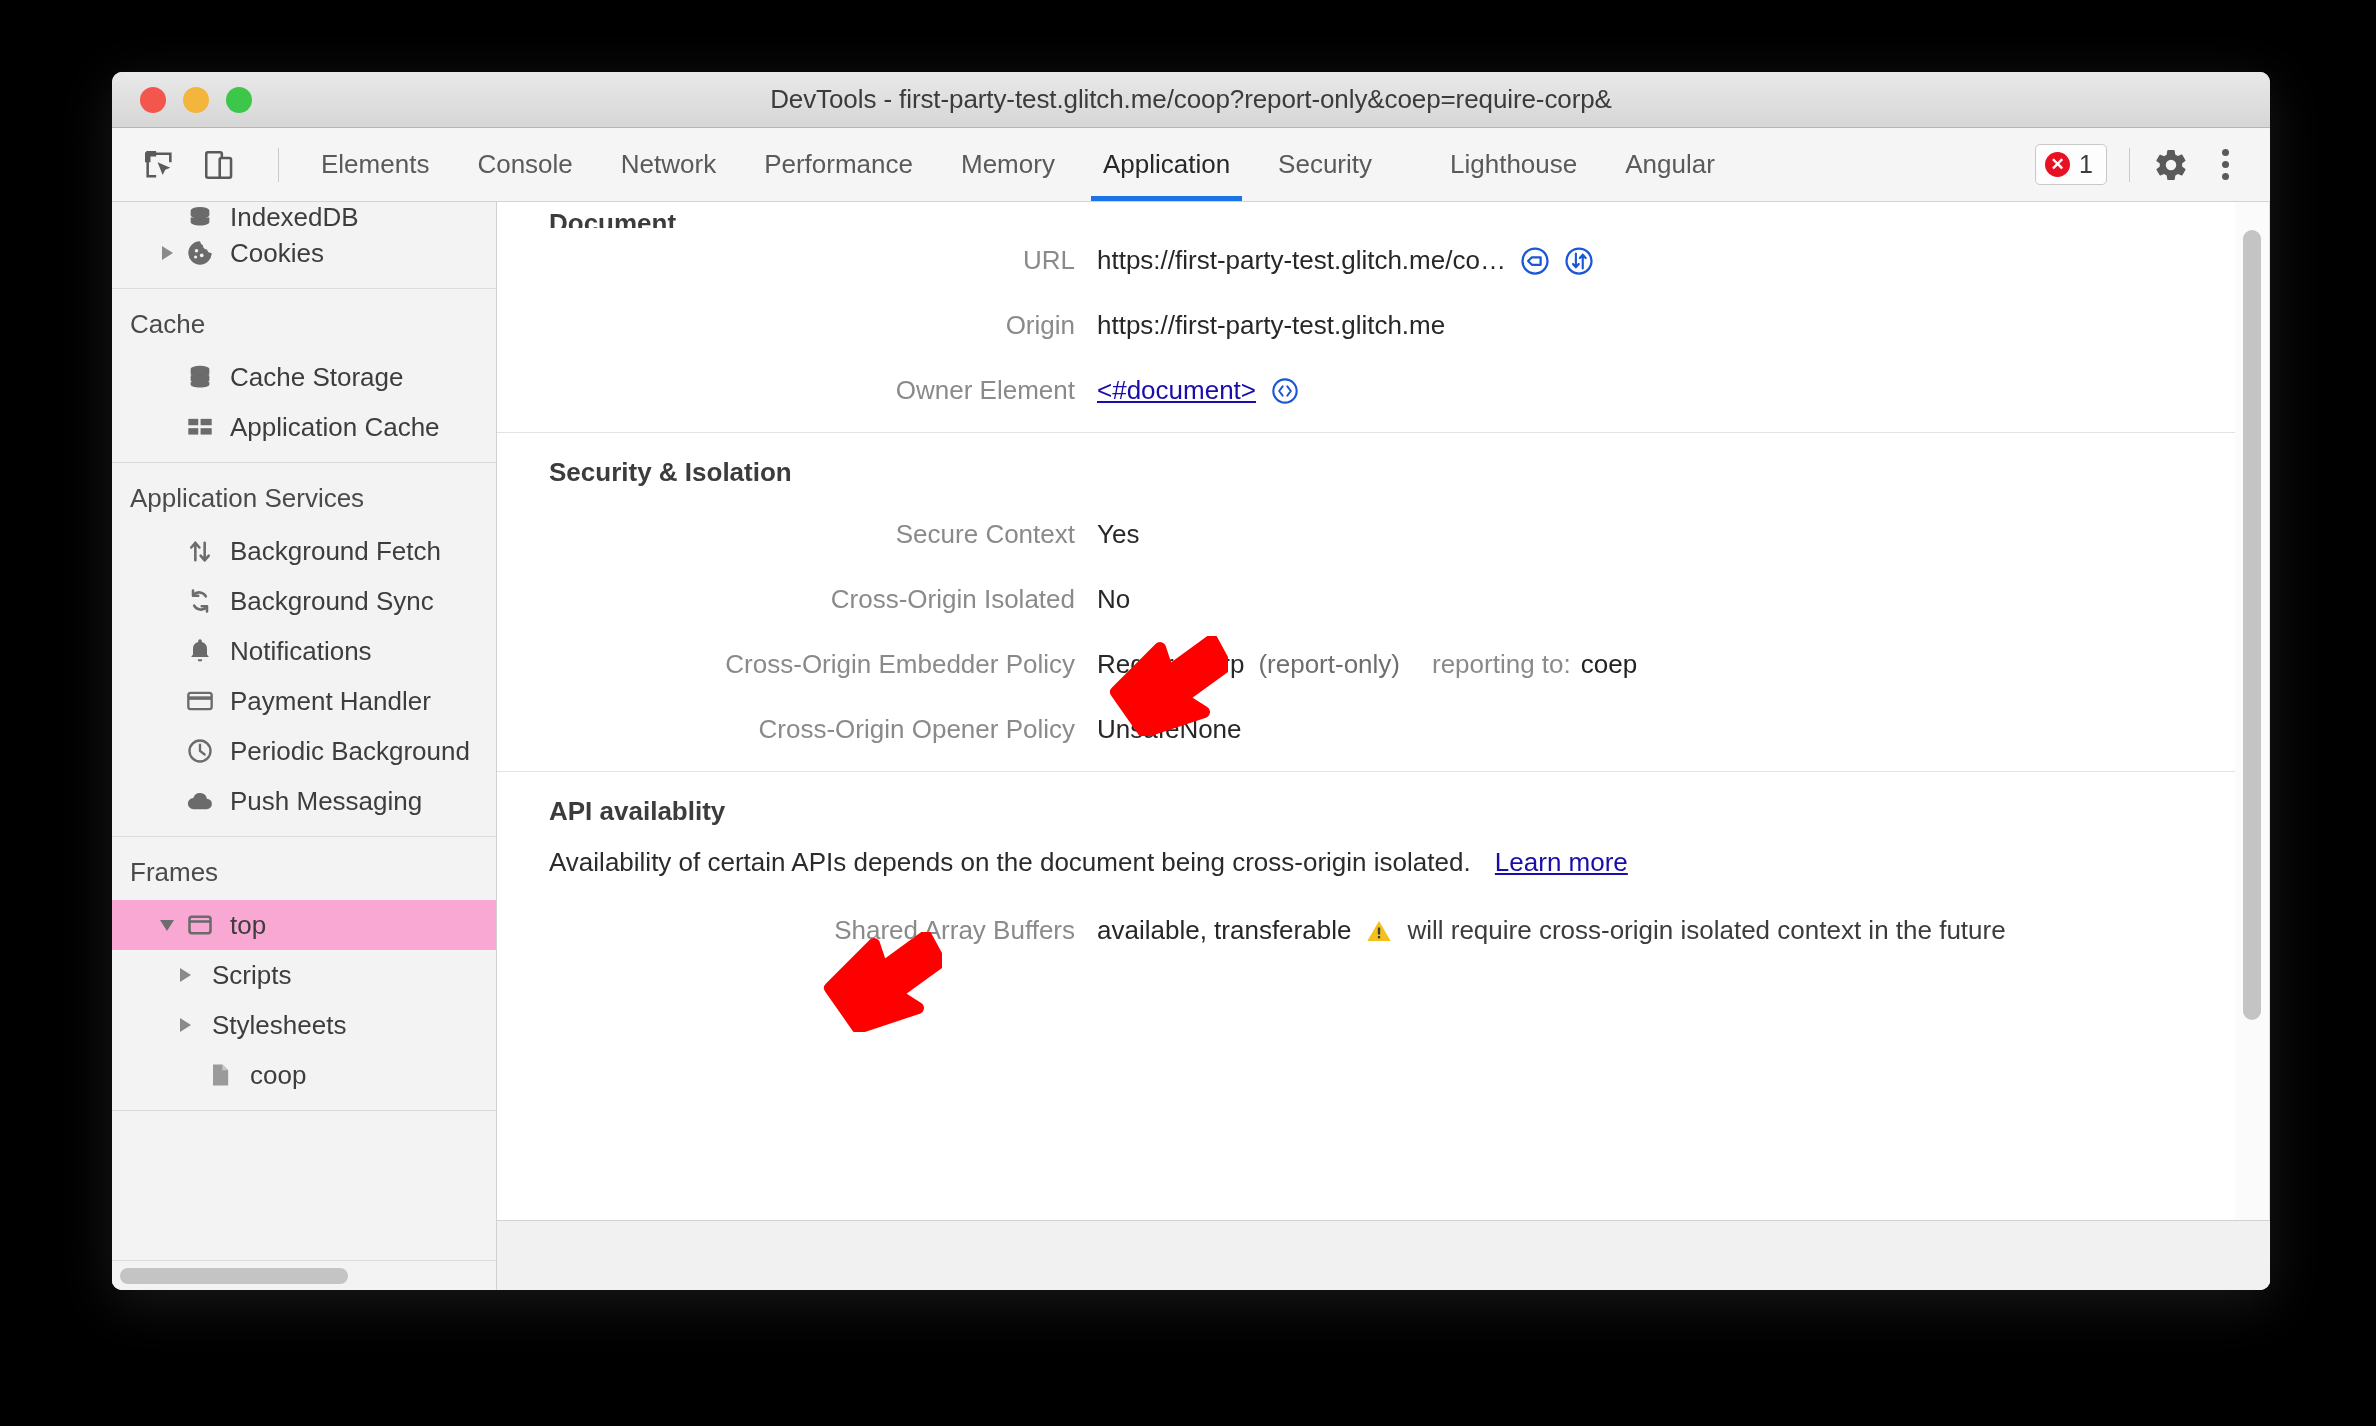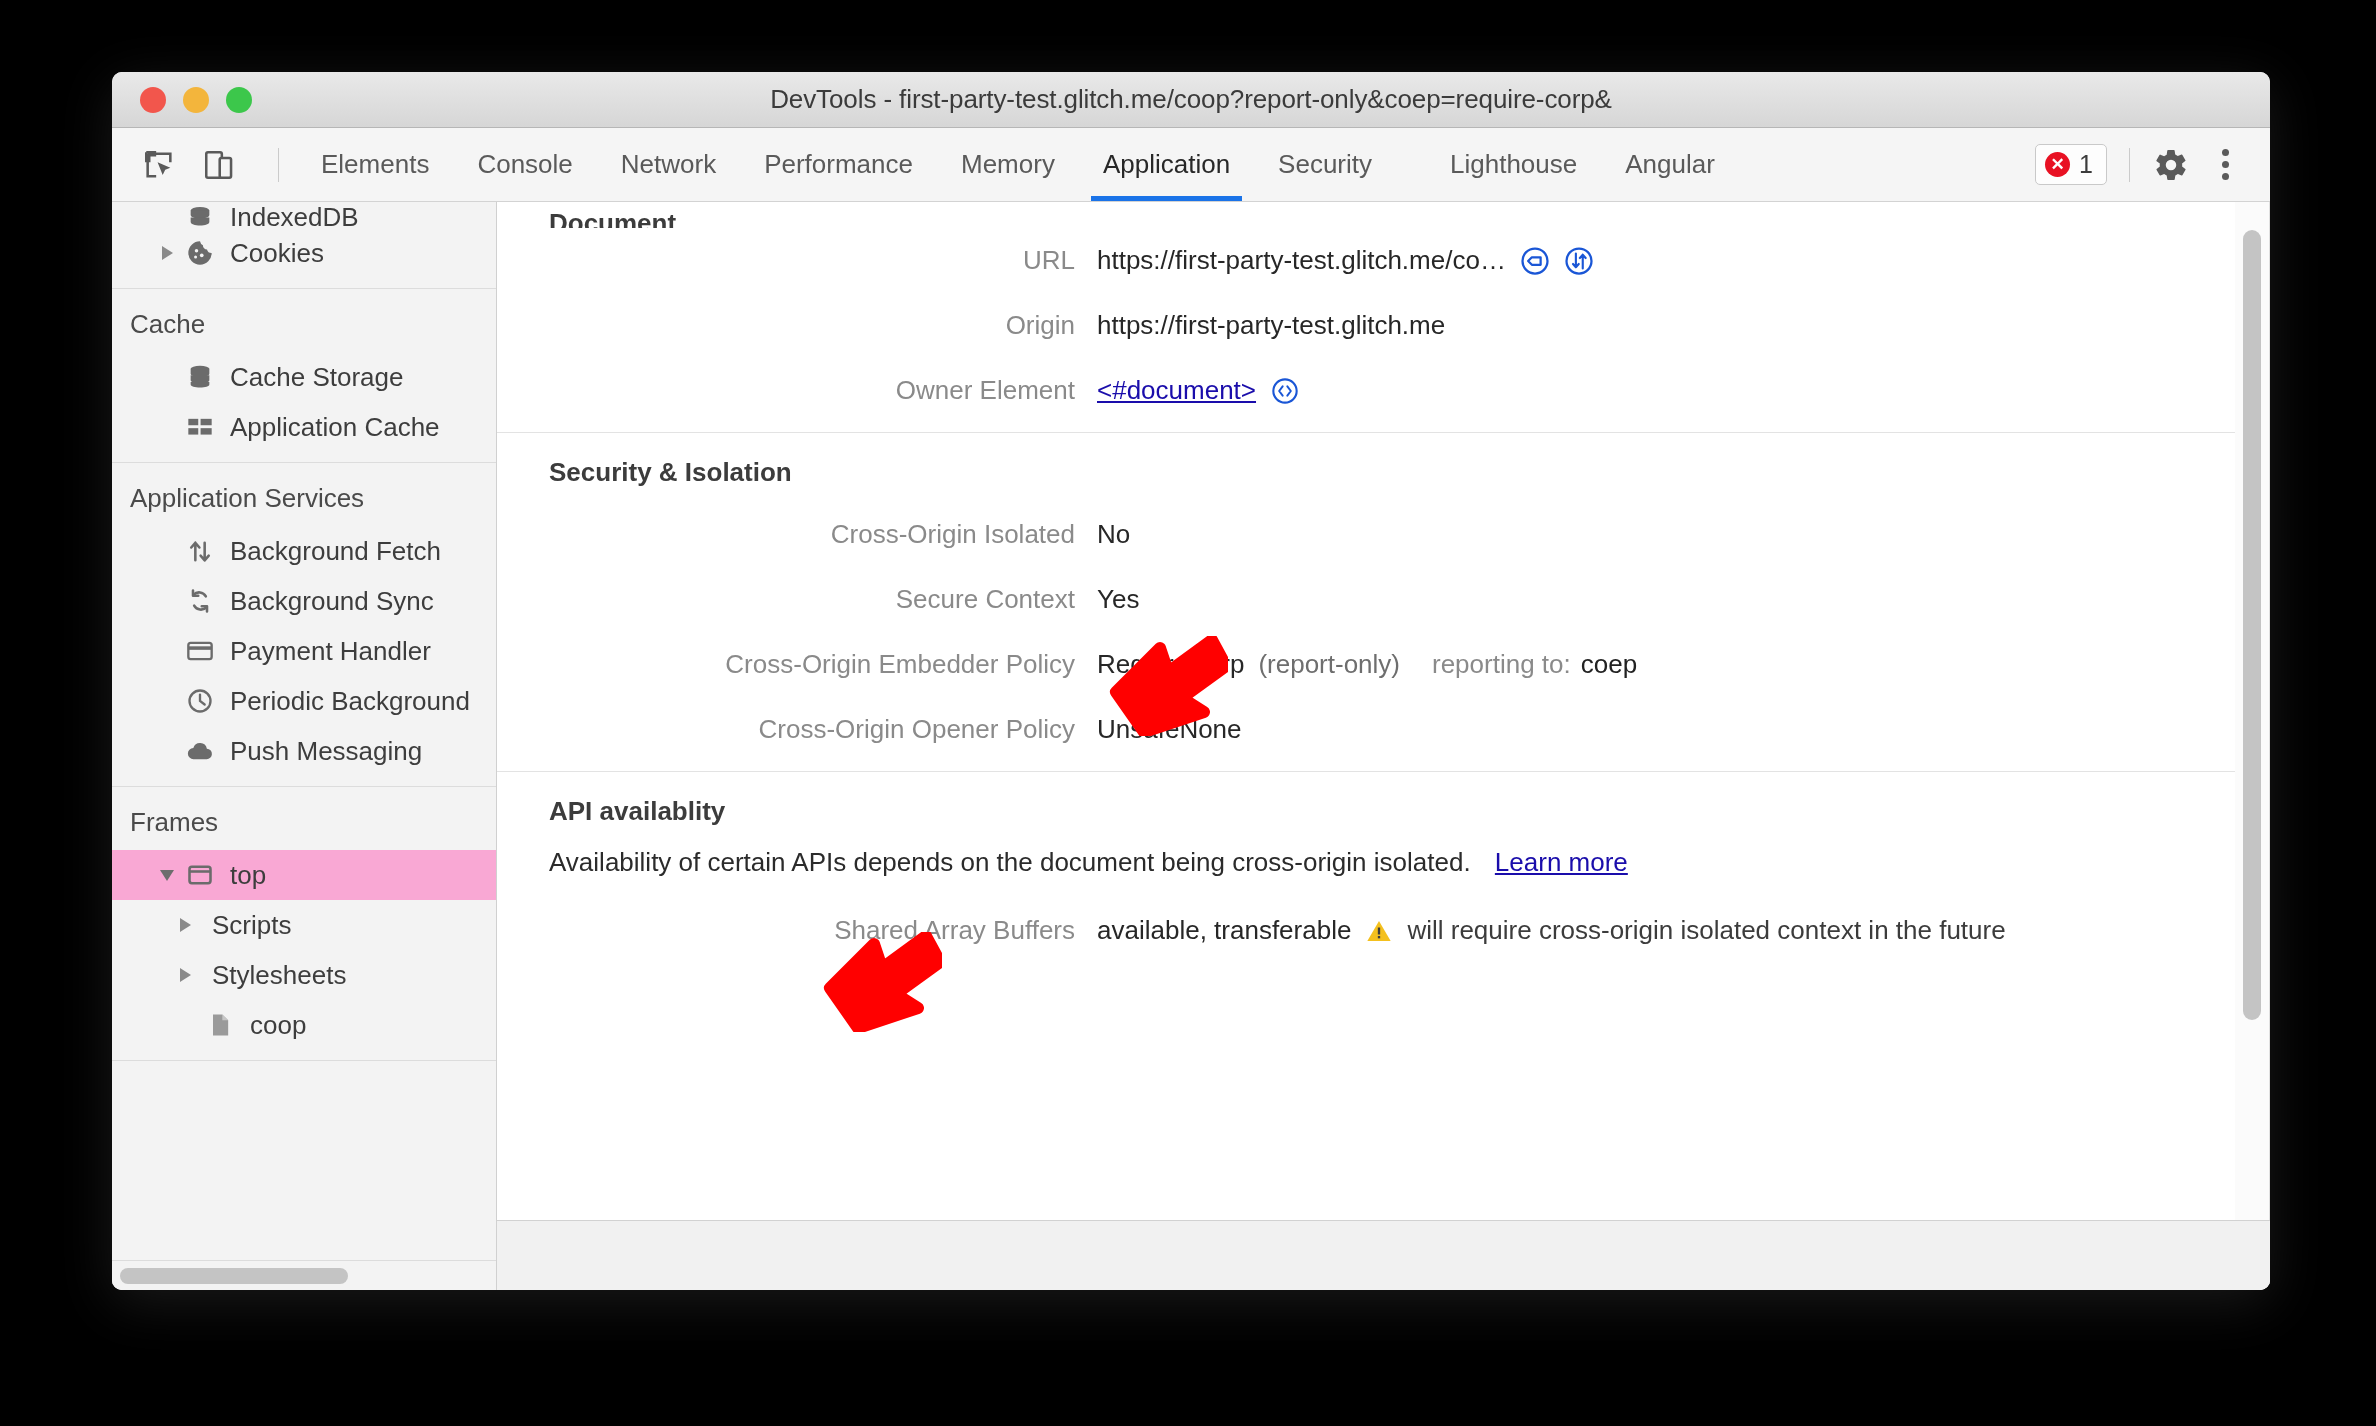--- a/index.html
+++ b/index.html
@@ -508,16 +508,16 @@
             <div class="sect-title">Security &amp; Isolation</div>
 
             <div class="row">
+              <div class="rlabel">Secure Context</div>
+              <div class="rvalue">
+                <span>Yes</span>
+              </div>
+            </div>
+
+            <div class="row">
               <div class="rlabel">Cross-Origin Isolated</div>
               <div class="rvalue">
                 <span>No</span>
-              </div>
-            </div>
-
-            <div class="row">
-              <div class="rlabel">Secure Context</div>
-              <div class="rvalue">
-                <span>Yes</span>
               </div>
             </div>
 

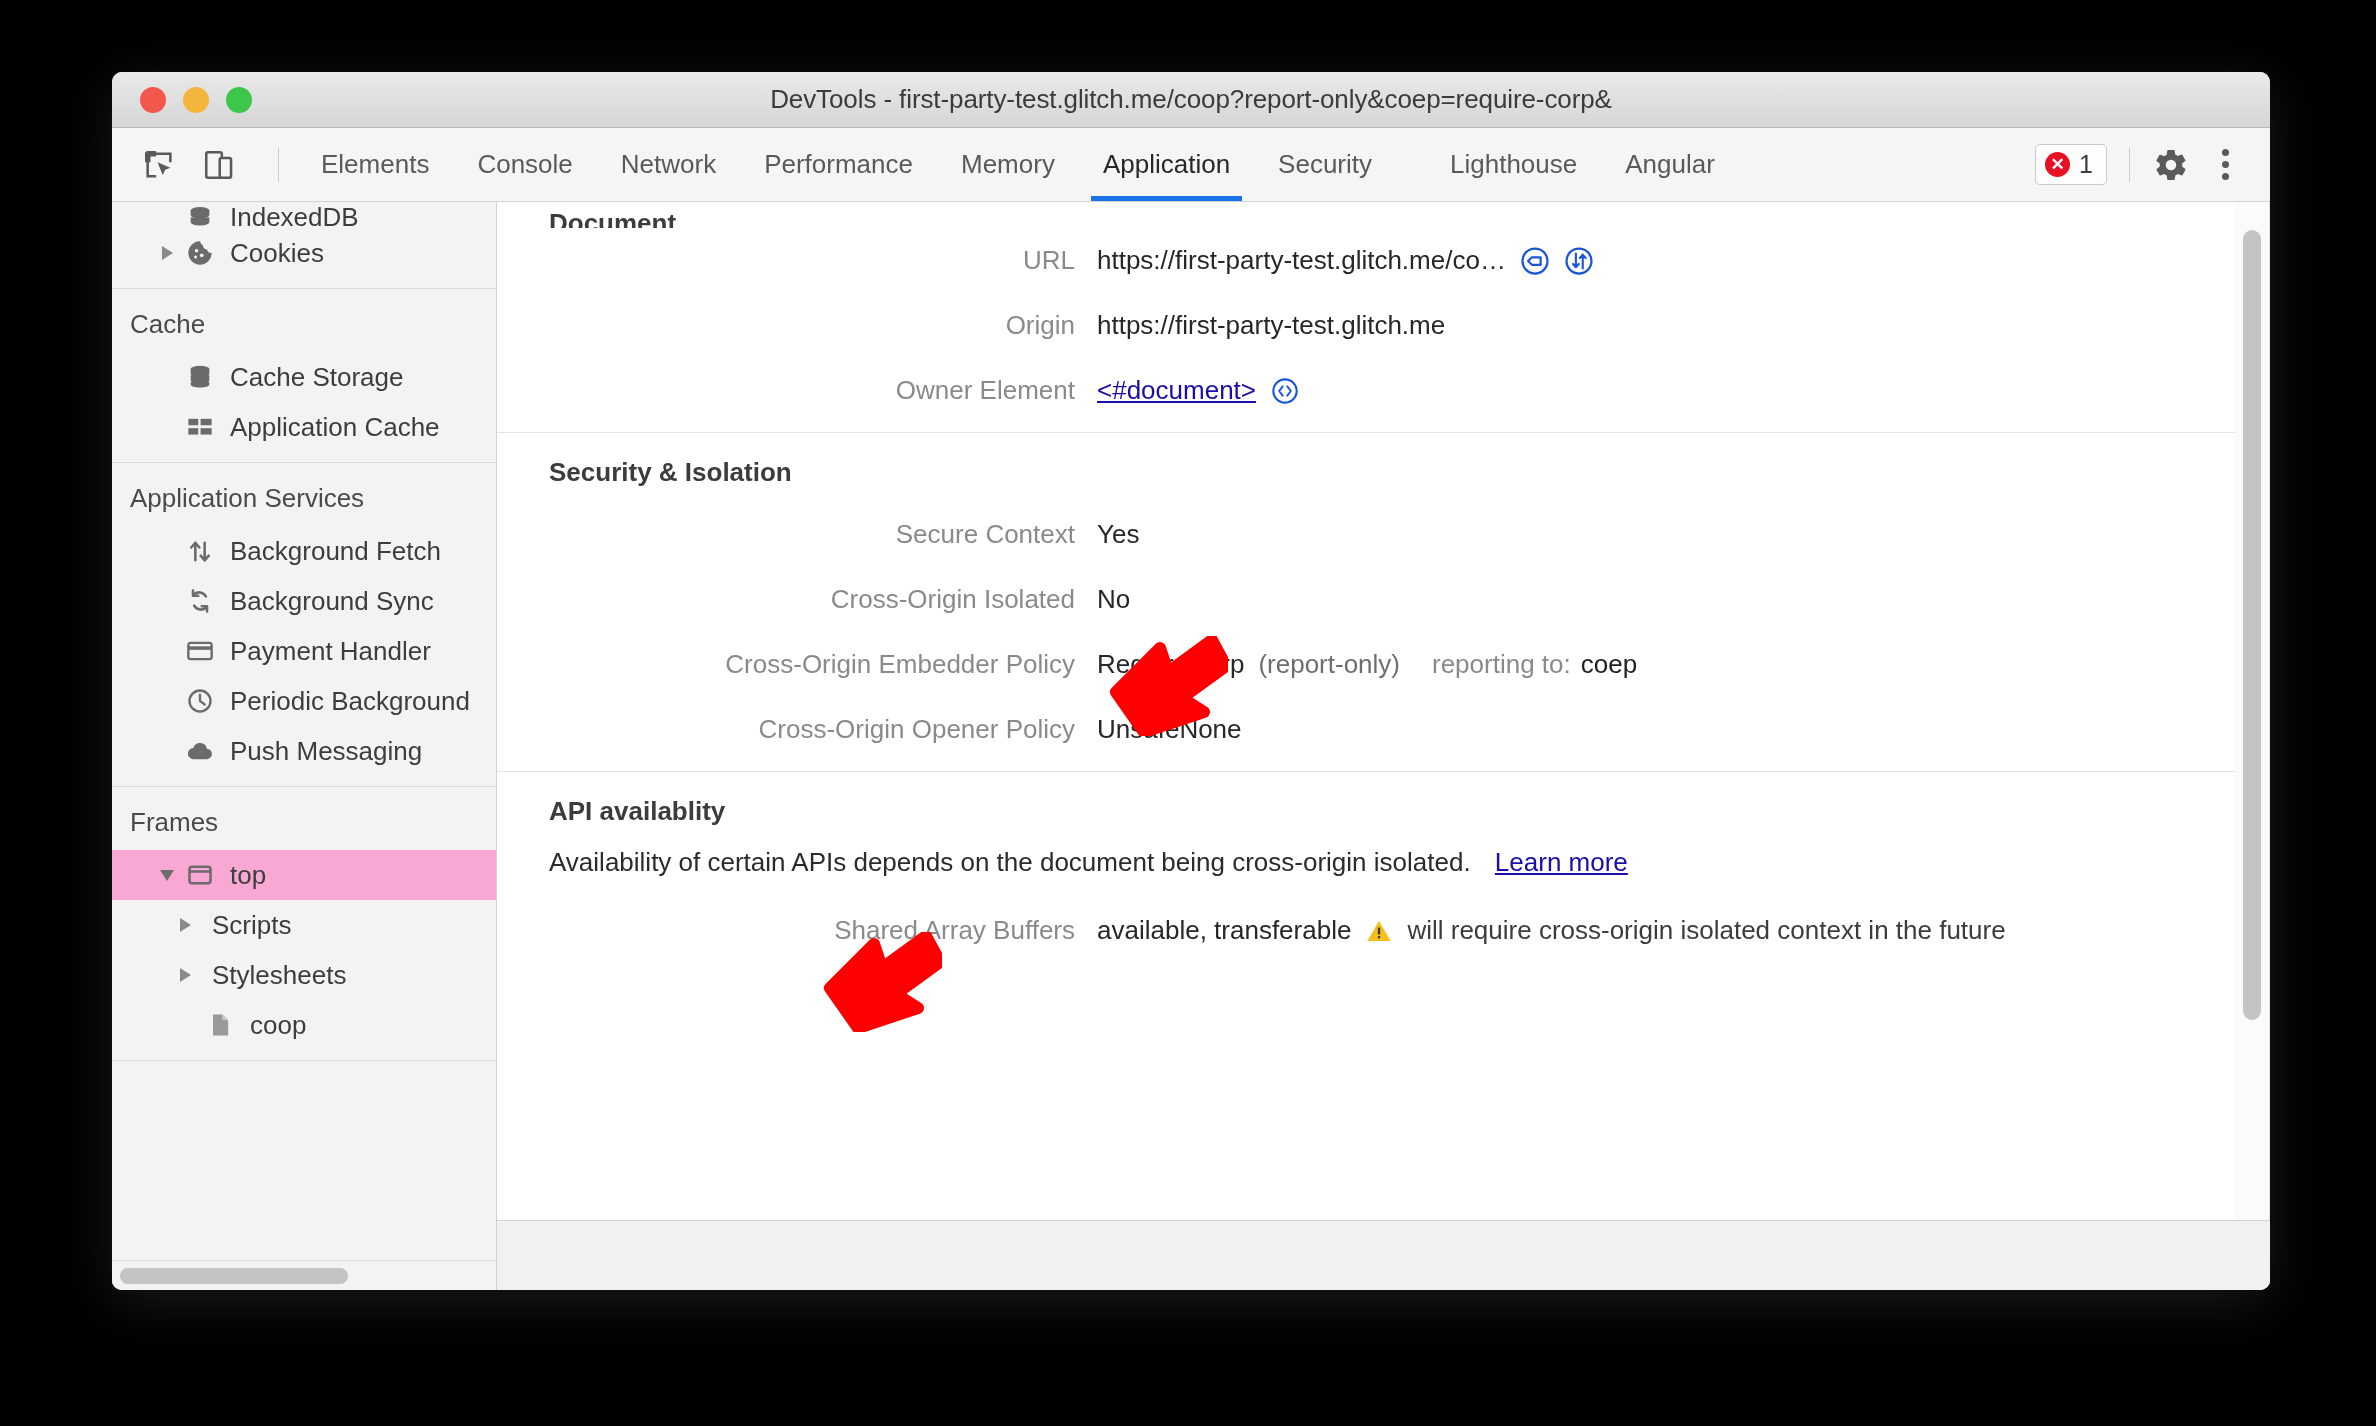--- a/index.html
+++ b/index.html
@@ -393,6 +393,16 @@
               <span class="twisty spacer"></span>
               <span class="sb-ico">
                 <svg width="28" height="28" viewBox="0 0 24 24">
+                  <path d="M12 2a1.6 1.6 0 0 1 1.6 1.6v.6A6 6 0 0 1 18 10v5l1.6 2.2H4.4L6 15v-5a6 6 0 0 1 4.4-5.8v-.6A1.6 1.6 0 0 1 12 2z" fill="#6b6b6b"></path>
+                  <path d="M10 19a2 2 0 0 0 4 0z" fill="#6b6b6b"></path>
+                </svg>
+              </span>
+              <span class="sb-label">Notifications</span>
+            </div>
+            <div class="sb-item indent1">
+              <span class="twisty spacer"></span>
+              <span class="sb-ico">
+                <svg width="28" height="28" viewBox="0 0 24 24">
                   <rect x="2" y="5" width="20" height="14" rx="2" stroke="#6b6b6b" stroke-width="2" fill="none"></rect>
                   <rect x="2" y="8" width="20" height="3" fill="#6b6b6b"></rect>
                 </svg>

